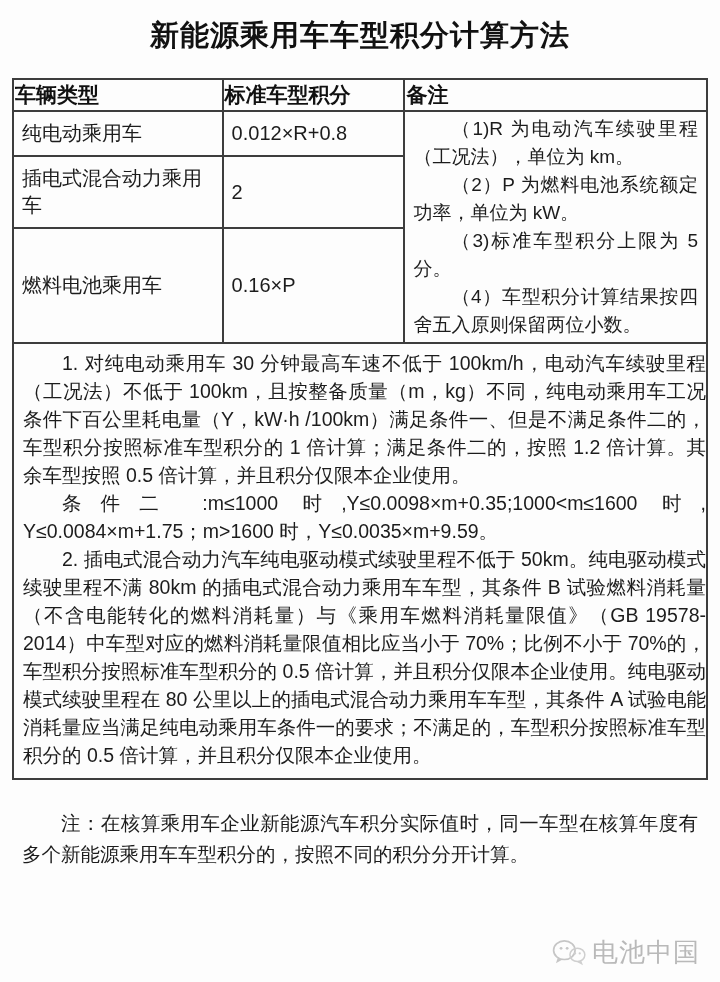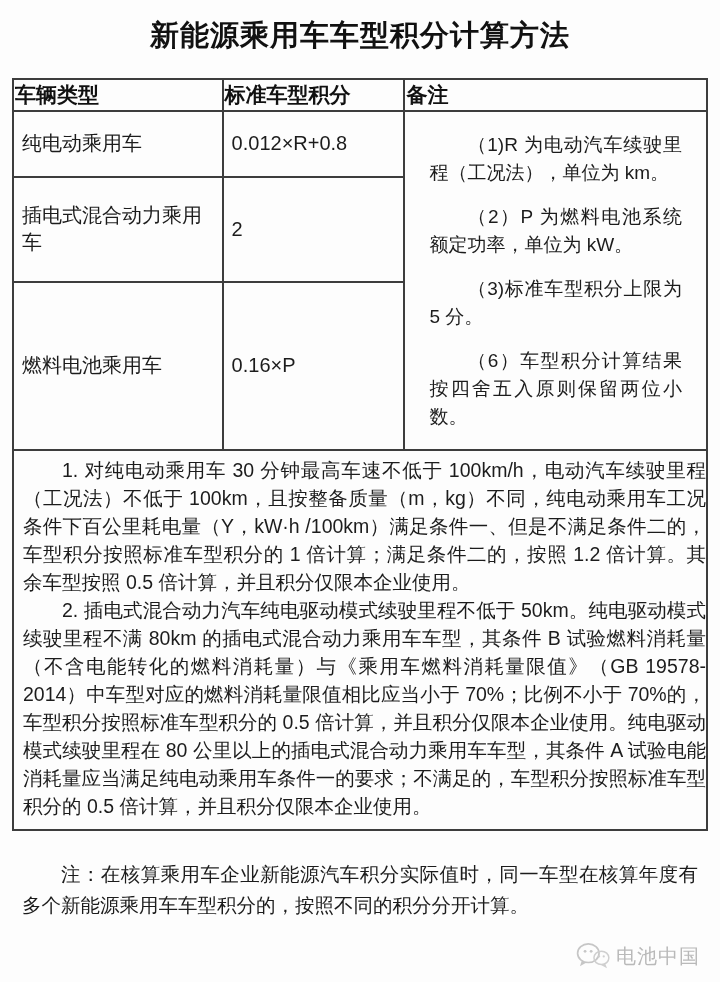--- a/index.html
+++ b/index.html
@@ -55,7 +55,7 @@
     padding:3px 8px 2px 8px;
   }
   td.cell-remarks p {
-    margin:16px;
+    margin:0;
     text-indent:2em;
     font-size:19px;
     line-height:28px;

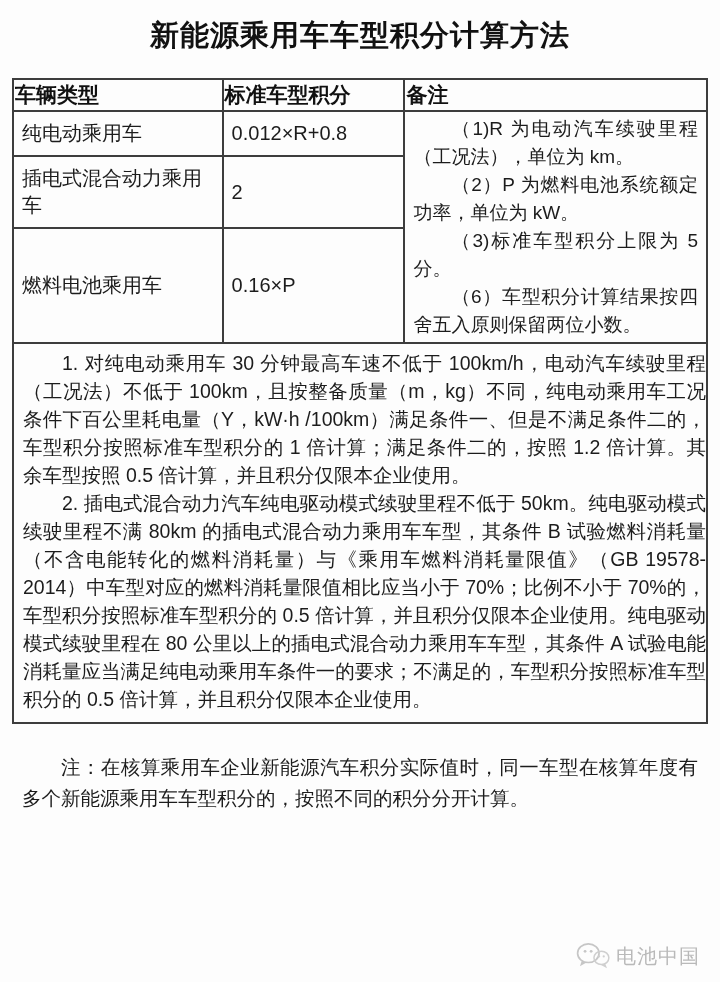--- a/index.html
+++ b/index.html
@@ -123,7 +123,7 @@
         <p>（1)R 为电动汽车续驶里程（工况法），单位为 km。</p>
         <p>（2）P 为燃料电池系统额定功率，单位为 kW。</p>
         <p>（3)标准车型积分上限为 5 分。</p>
-        <p>（6）车型积分计算结果按四舍五入原则保留两位小数。</p>
+        <p>（4）车型积分计算结果按四舍五入原则保留两位小数。</p>
       </td>
     </tr>
     <tr class="row-phev">

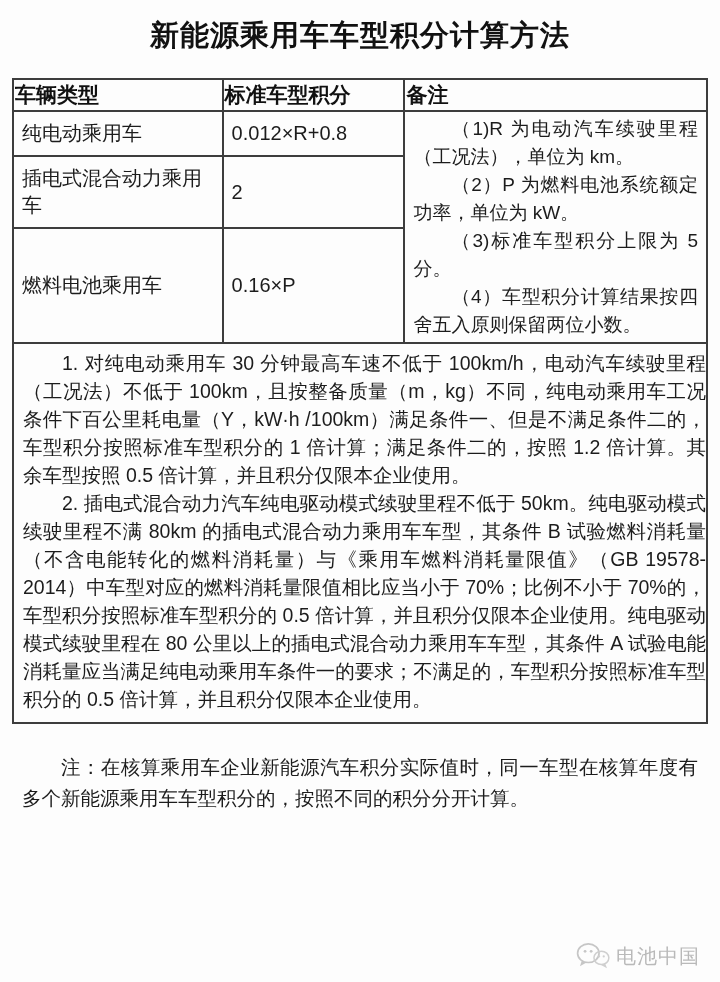--- a/index.html
+++ b/index.html
@@ -139,6 +139,7 @@
 
   <div class="body-box">
     <p>1. 对纯电动乘用车 30 分钟最高车速不低于 100km/h，电动汽车续驶里程（工况法）不低于 100km，且按整备质量（m，kg）不同，纯电动乘用车工况条件下百公里耗电量（Y，kW·h /100km）满足条件一、但是不满足条件二的，车型积分按照标准车型积分的 1 倍计算；满足条件二的，按照 1.2 倍计算。其余车型按照 0.5 倍计算，并且积分仅限本企业使用。</p>
+    <p>条件二 :m≤1000 时,Y≤0.0098×m+0.35;1000&lt;m≤1600 时, Y≤0.0084×m+1.75；m&gt;1600 时，Y≤0.0035×m+9.59。</p>
     <p>2. 插电式混合动力汽车纯电驱动模式续驶里程不低于 50km。纯电驱动模式续驶里程不满 80km 的插电式混合动力乘用车车型，其条件 B 试验燃料消耗量（不含电能转化的燃料消耗量）与《乘用车燃料消耗量限值》（GB 19578-2014）中车型对应的燃料消耗量限值相比应当小于 70%；比例不小于 70%的，车型积分按照标准车型积分的 0.5 倍计算，并且积分仅限本企业使用。纯电驱动模式续驶里程在 80 公里以上的插电式混合动力乘用车车型，其条件 A 试验电能消耗量应当满足纯电动乘用车条件一的要求；不满足的，车型积分按照标准车型积分的 0.5 倍计算，并且积分仅限本企业使用。</p>
   </div>
 

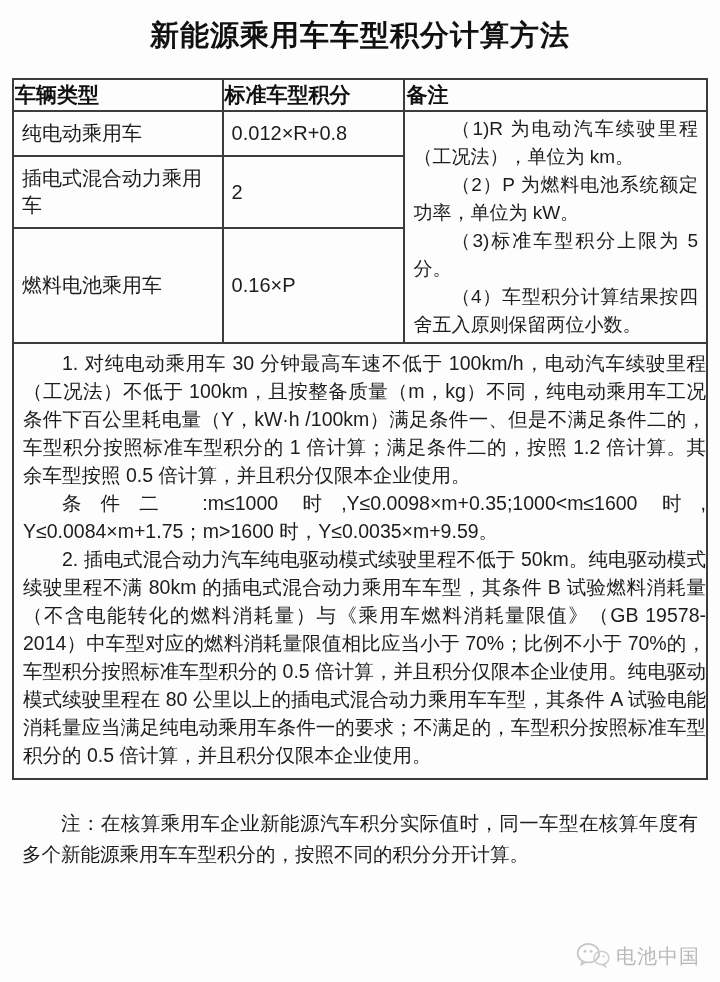--- a/index.html
+++ b/index.html
@@ -92,7 +92,7 @@
     align-items:center;
     gap:6px;
     color:#b9b9b9;
-    font-size:20px;
+    font-size:26px;
     letter-spacing:1px;
   }
   .watermark .icon { display:inline-flex; }

